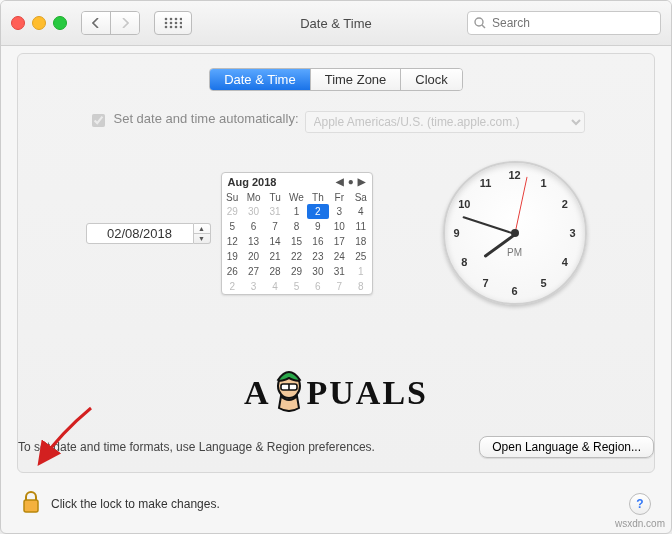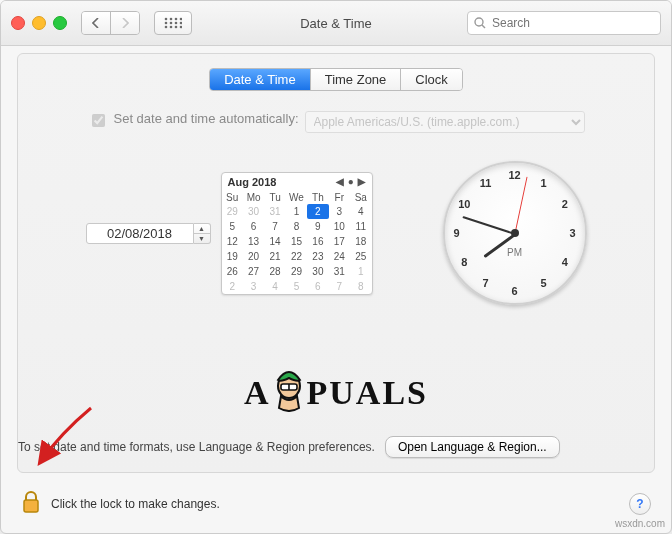--- a/index.html
+++ b/index.html
@@ -51,7 +51,7 @@
   .clock .cap{position:absolute;left:50%;top:50%;width:8px;height:8px;background:#333;border-radius:50%;transform:translate(-50%,-50%)}
   .brand{position:absolute;left:50%;transform:translateX(-50%);bottom:60px;display:flex;align-items:flex-end;font-family:"Comic Sans MS",cursive;font-weight:bold;font-size:34px;letter-spacing:2px;color:#111}
   .brand .av{width:40px;height:44px;position:relative;display:inline-block;margin:0 -2px}
-  .footer-row{position:absolute;bottom:14px;left:0;right:0;display:flex;align-items:center;justify-content:flex-start;gap:10px;font-size:12px;color:#444}
+  .footer-row{position:absolute;bottom:14px;left:0;right:0;display:flex;align-items:center;justify-content:space-between;gap:10px;font-size:12px;color:#444}
   .macbtn{border:1px solid #bcbcbc;border-radius:8px;background:linear-gradient(#fff,#f1f1f1);padding:3px 12px;font-size:12px;box-shadow:0 1px 1px rgba(0,0,0,.1)}
   .lockbar{position:absolute;left:20px;bottom:16px;right:20px;display:flex;align-items:center;gap:10px;font-size:12px;color:#333}
   .helpbtn{margin-left:auto;width:20px;height:20px;border-radius:50%;border:1px solid #bcbcbc;background:linear-gradient(#fff,#eee);display:flex;align-items:center;justify-content:center;color:#3478f6;font-size:12px;font-weight:bold}

